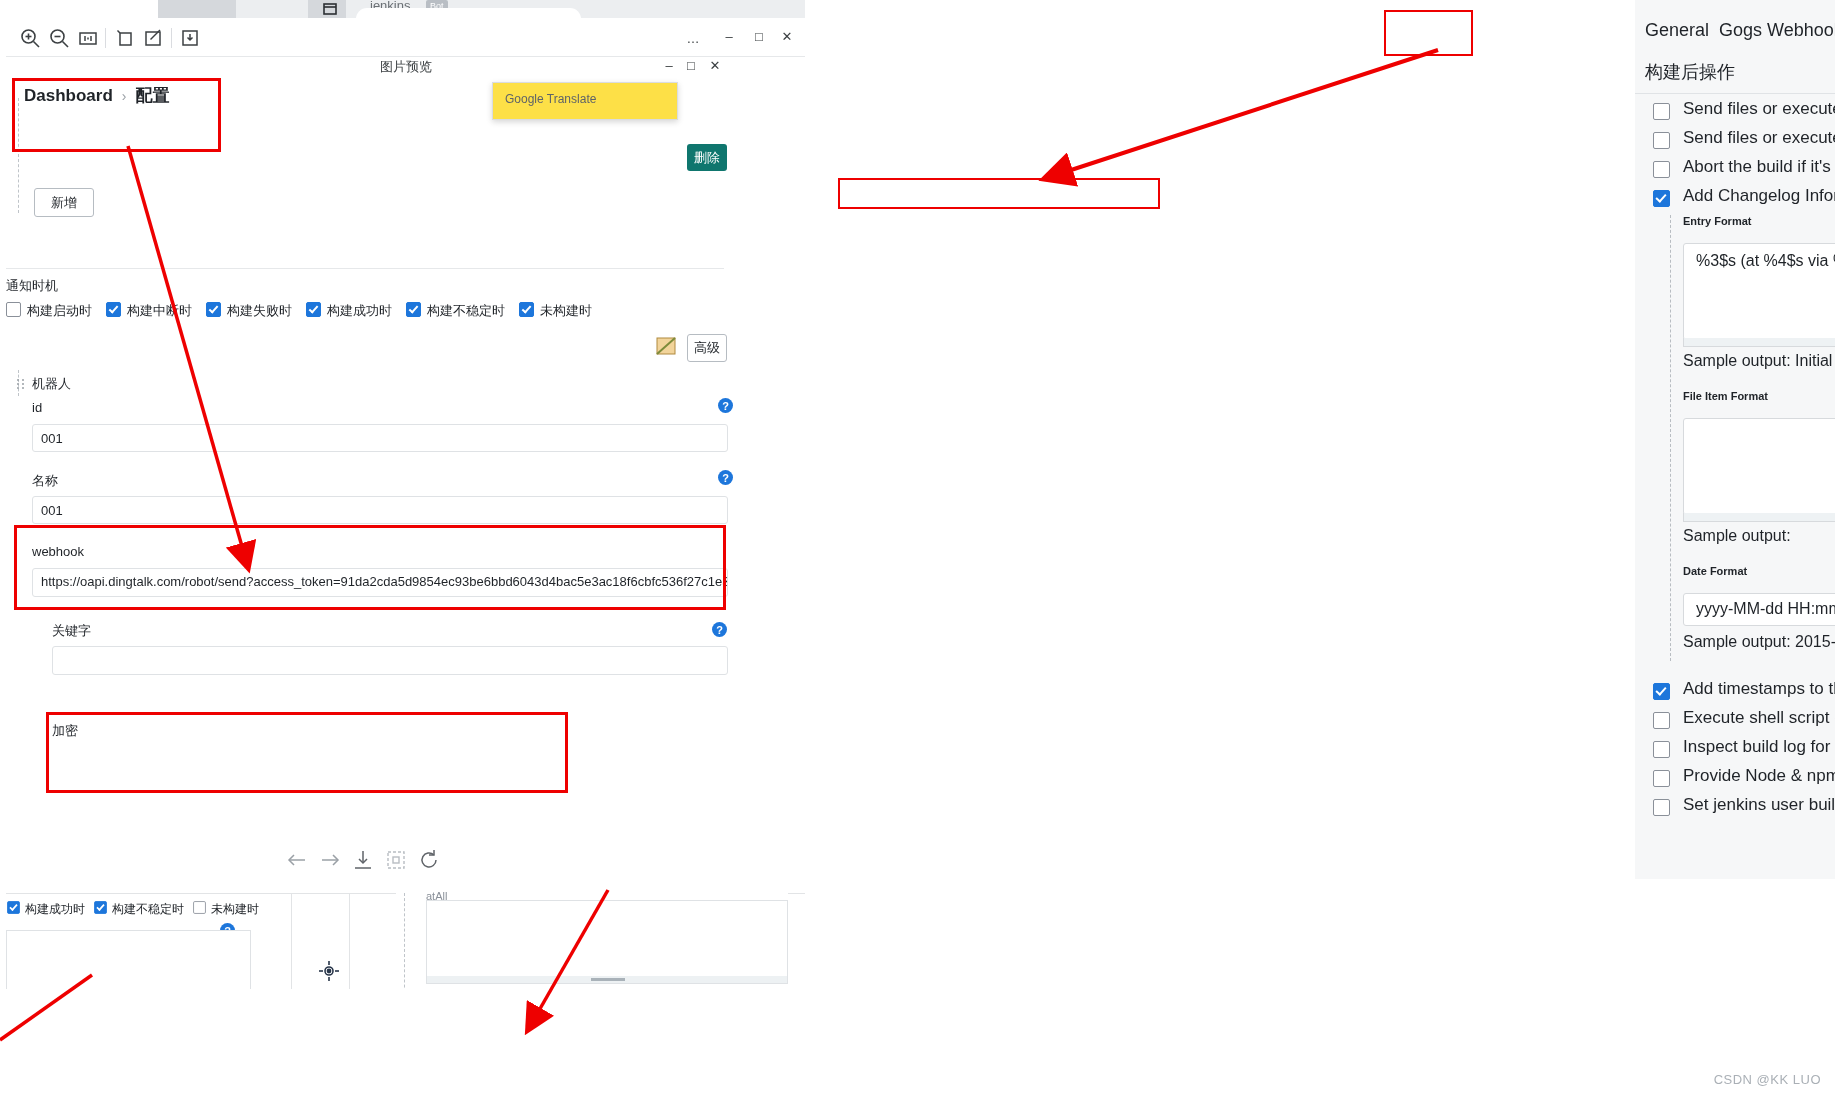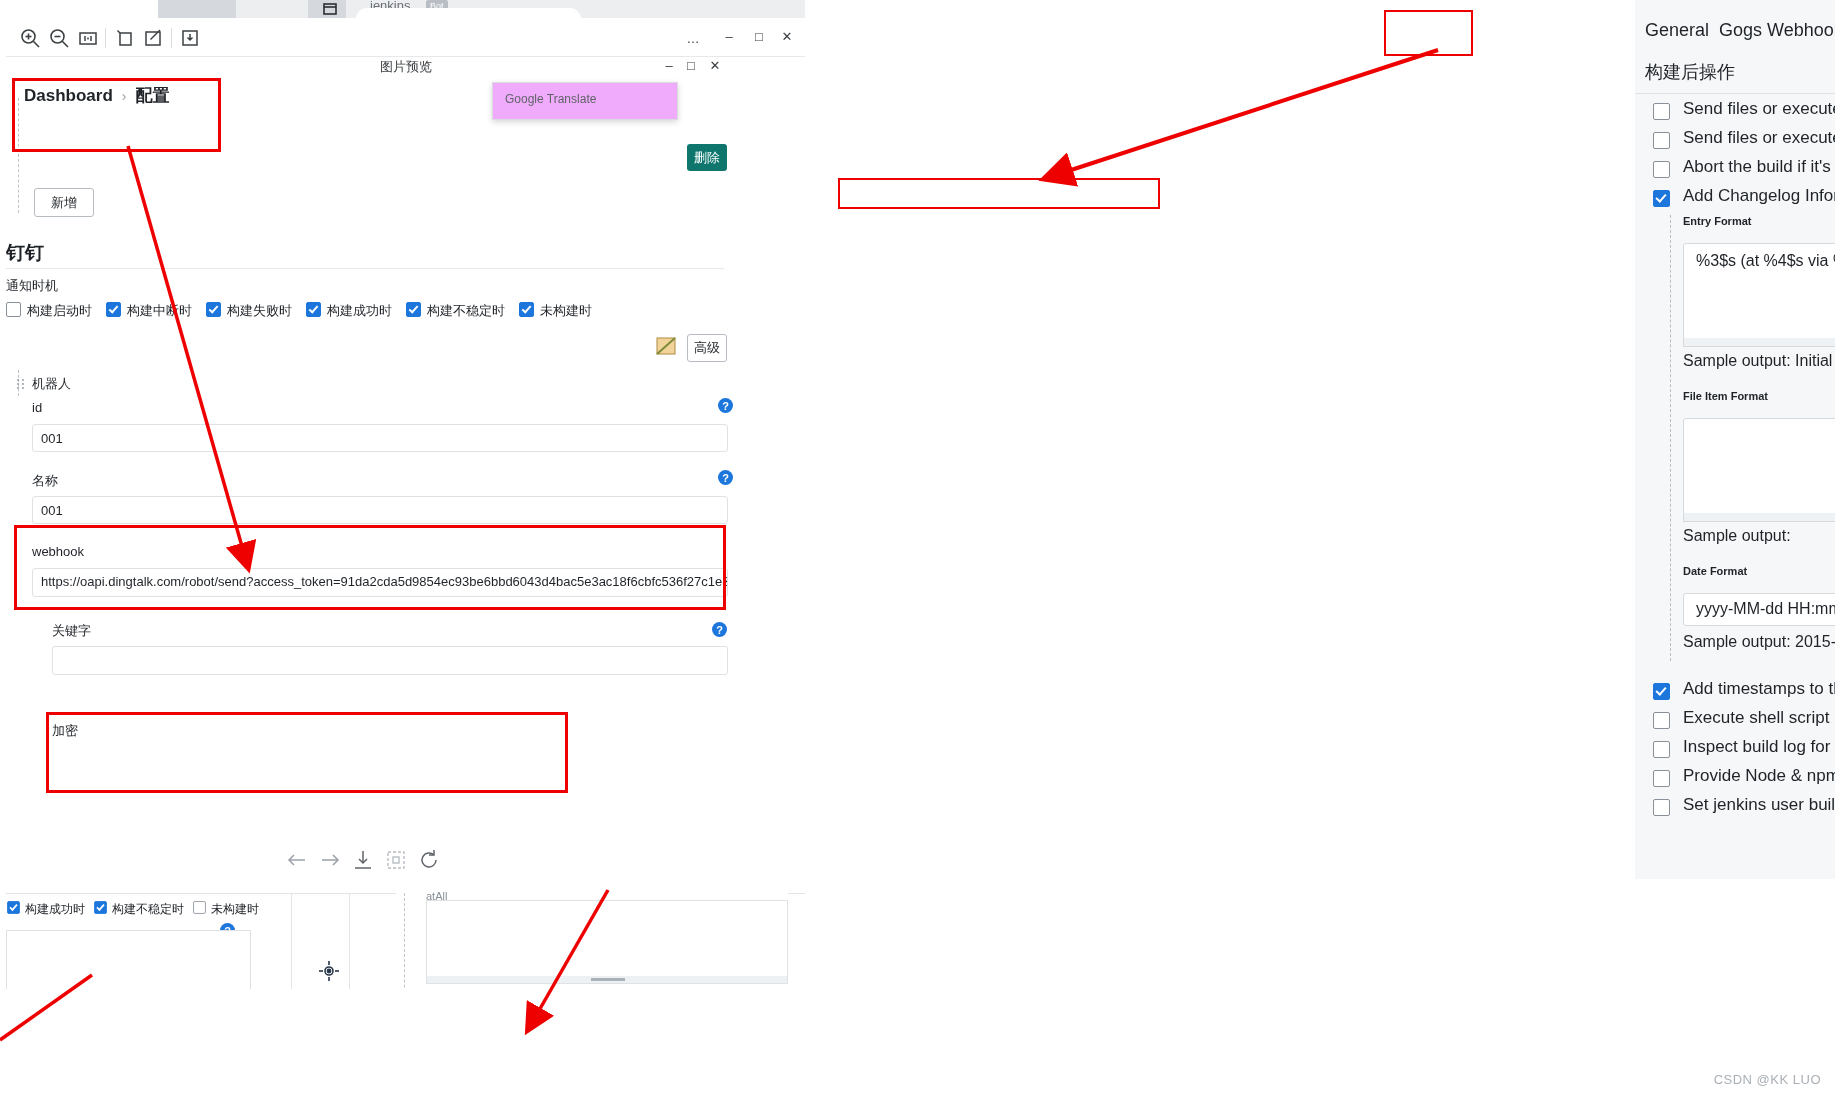--- a/index.html
+++ b/index.html
@@ -34,7 +34,7 @@
   .win-btn{top:55px;width:22px;height:22px;text-align:center;line-height:22px;color:#3c4043;font-size:13px;}
 
   
-  .gt-popup{left:486px;top:82px;width:184px;height:36px;background:#f0abfc;border:1px solid #dadce0;
+  .gt-popup{left:486px;top:82px;width:184px;height:36px;background:#fde047;border:1px solid #dadce0;
       box-shadow:0 2px 6px rgba(0,0,0,.16);}
   .gt-popup span{position:absolute;left:12px;top:9px;font-size:12px;color:#5f6368;}
 

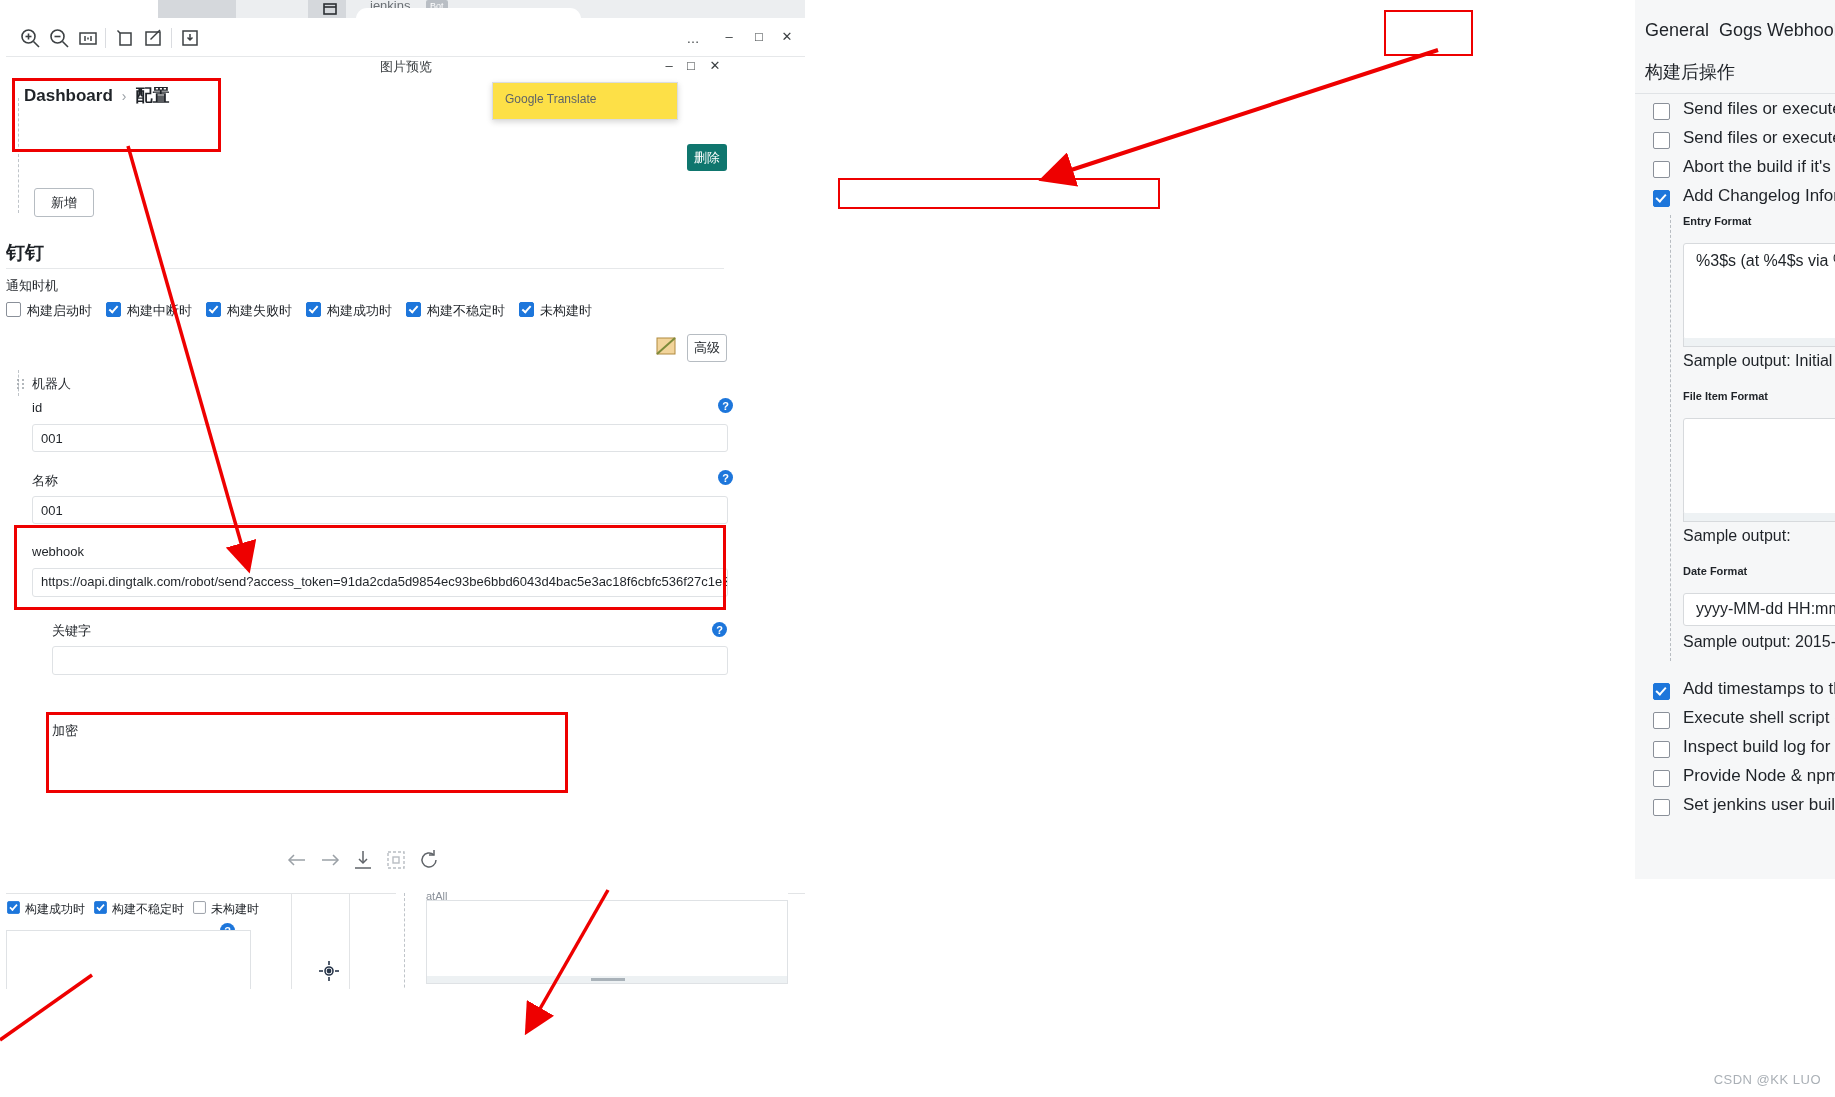--- a/index.html
+++ b/index.html
@@ -204,7 +204,6 @@
   <div class="abs btn-del">删除</div>
   <div class="abs btn-add">新增</div>
 
-  <div class="abs sec-title">钉钉</div>
   <div class="abs sec-rule"></div>
   <div class="abs lbl-notify">通知时机</div>
 

